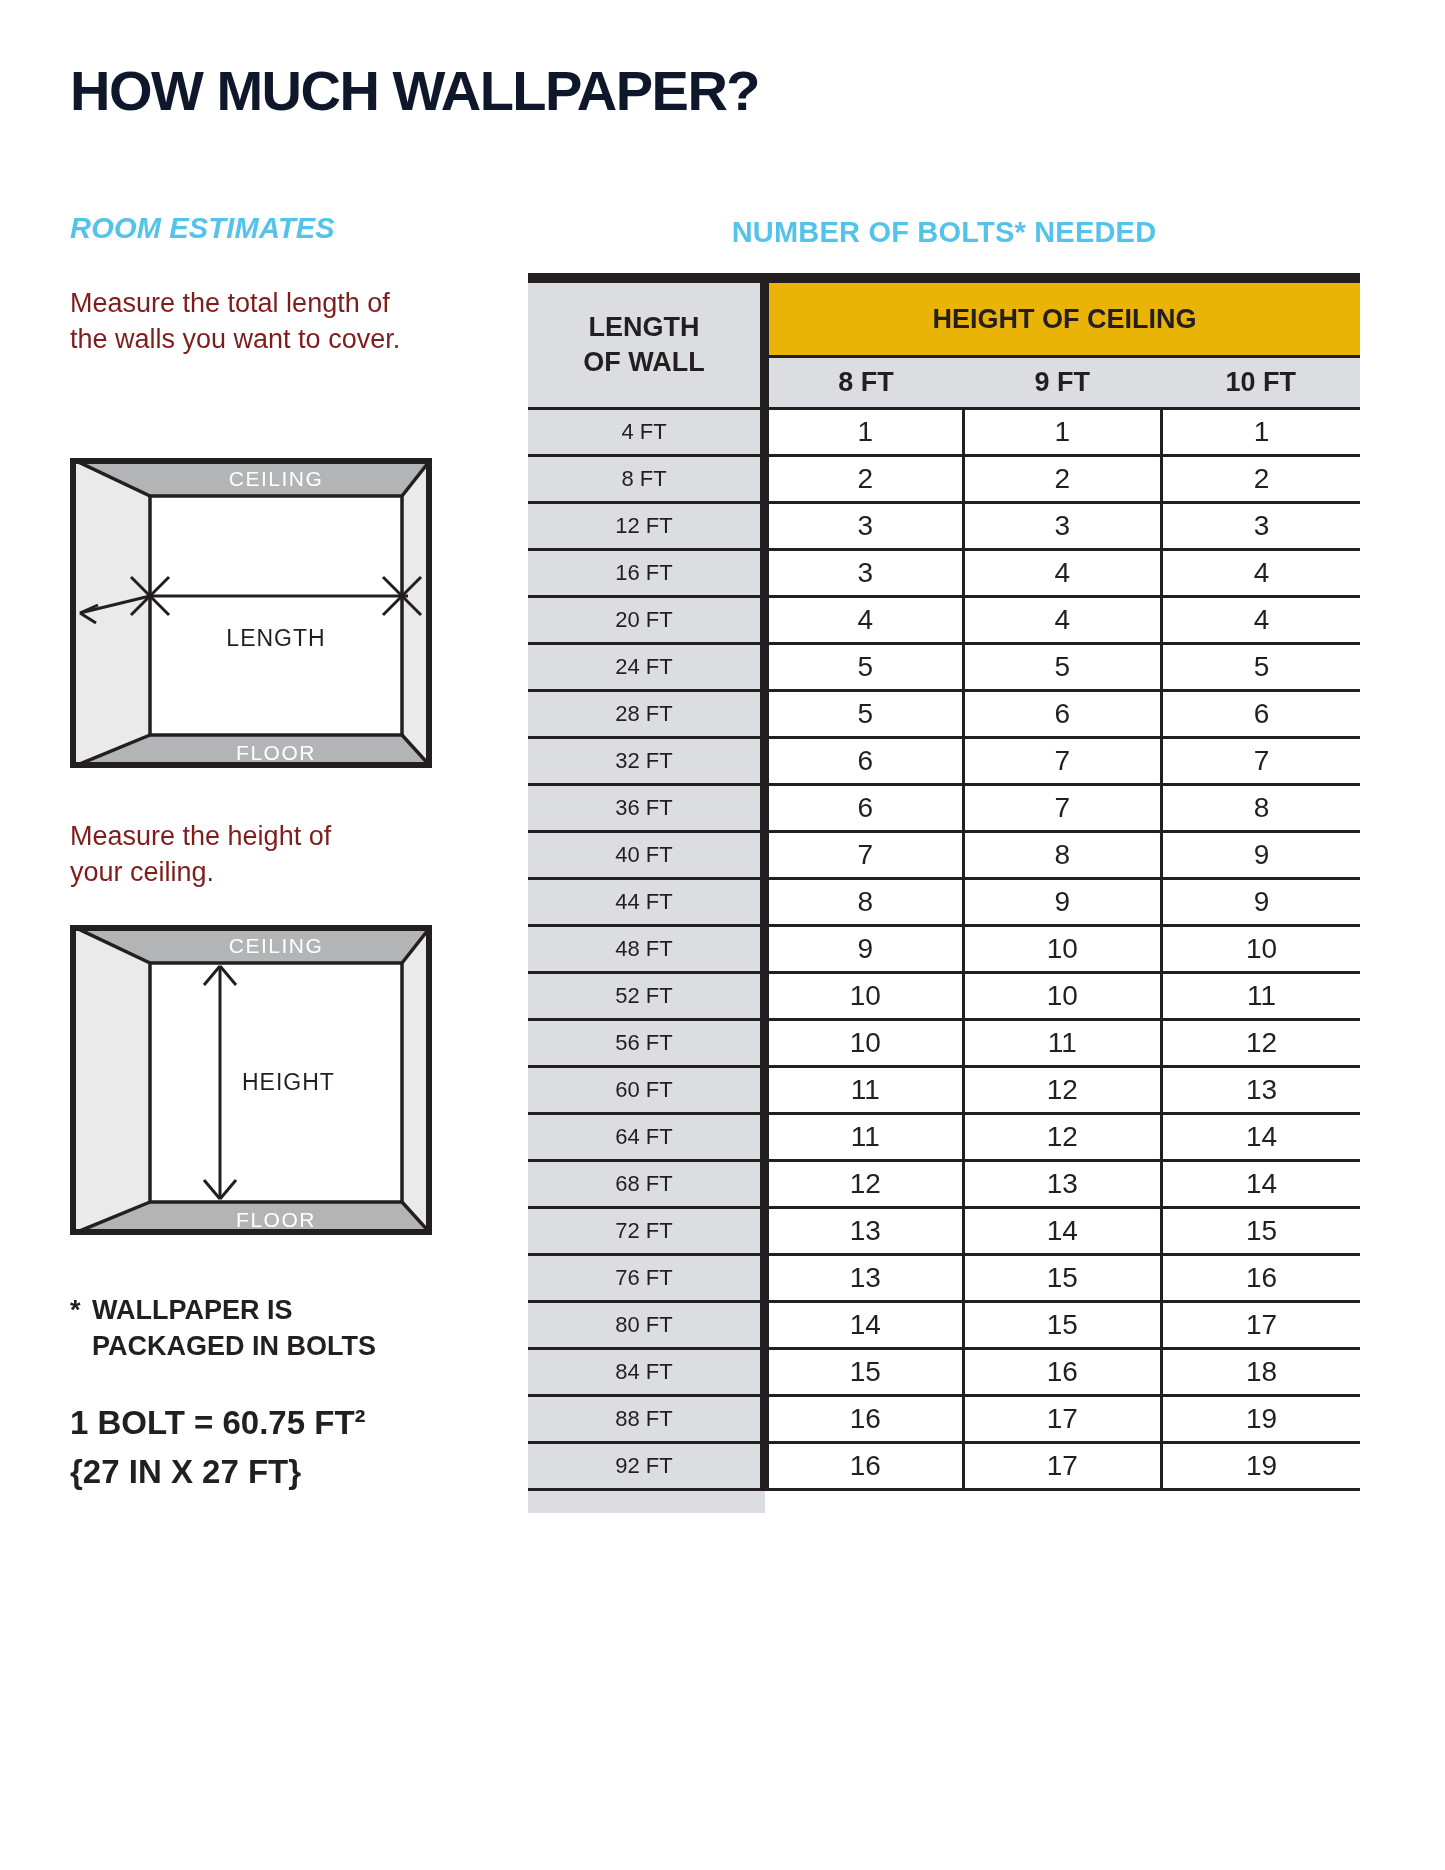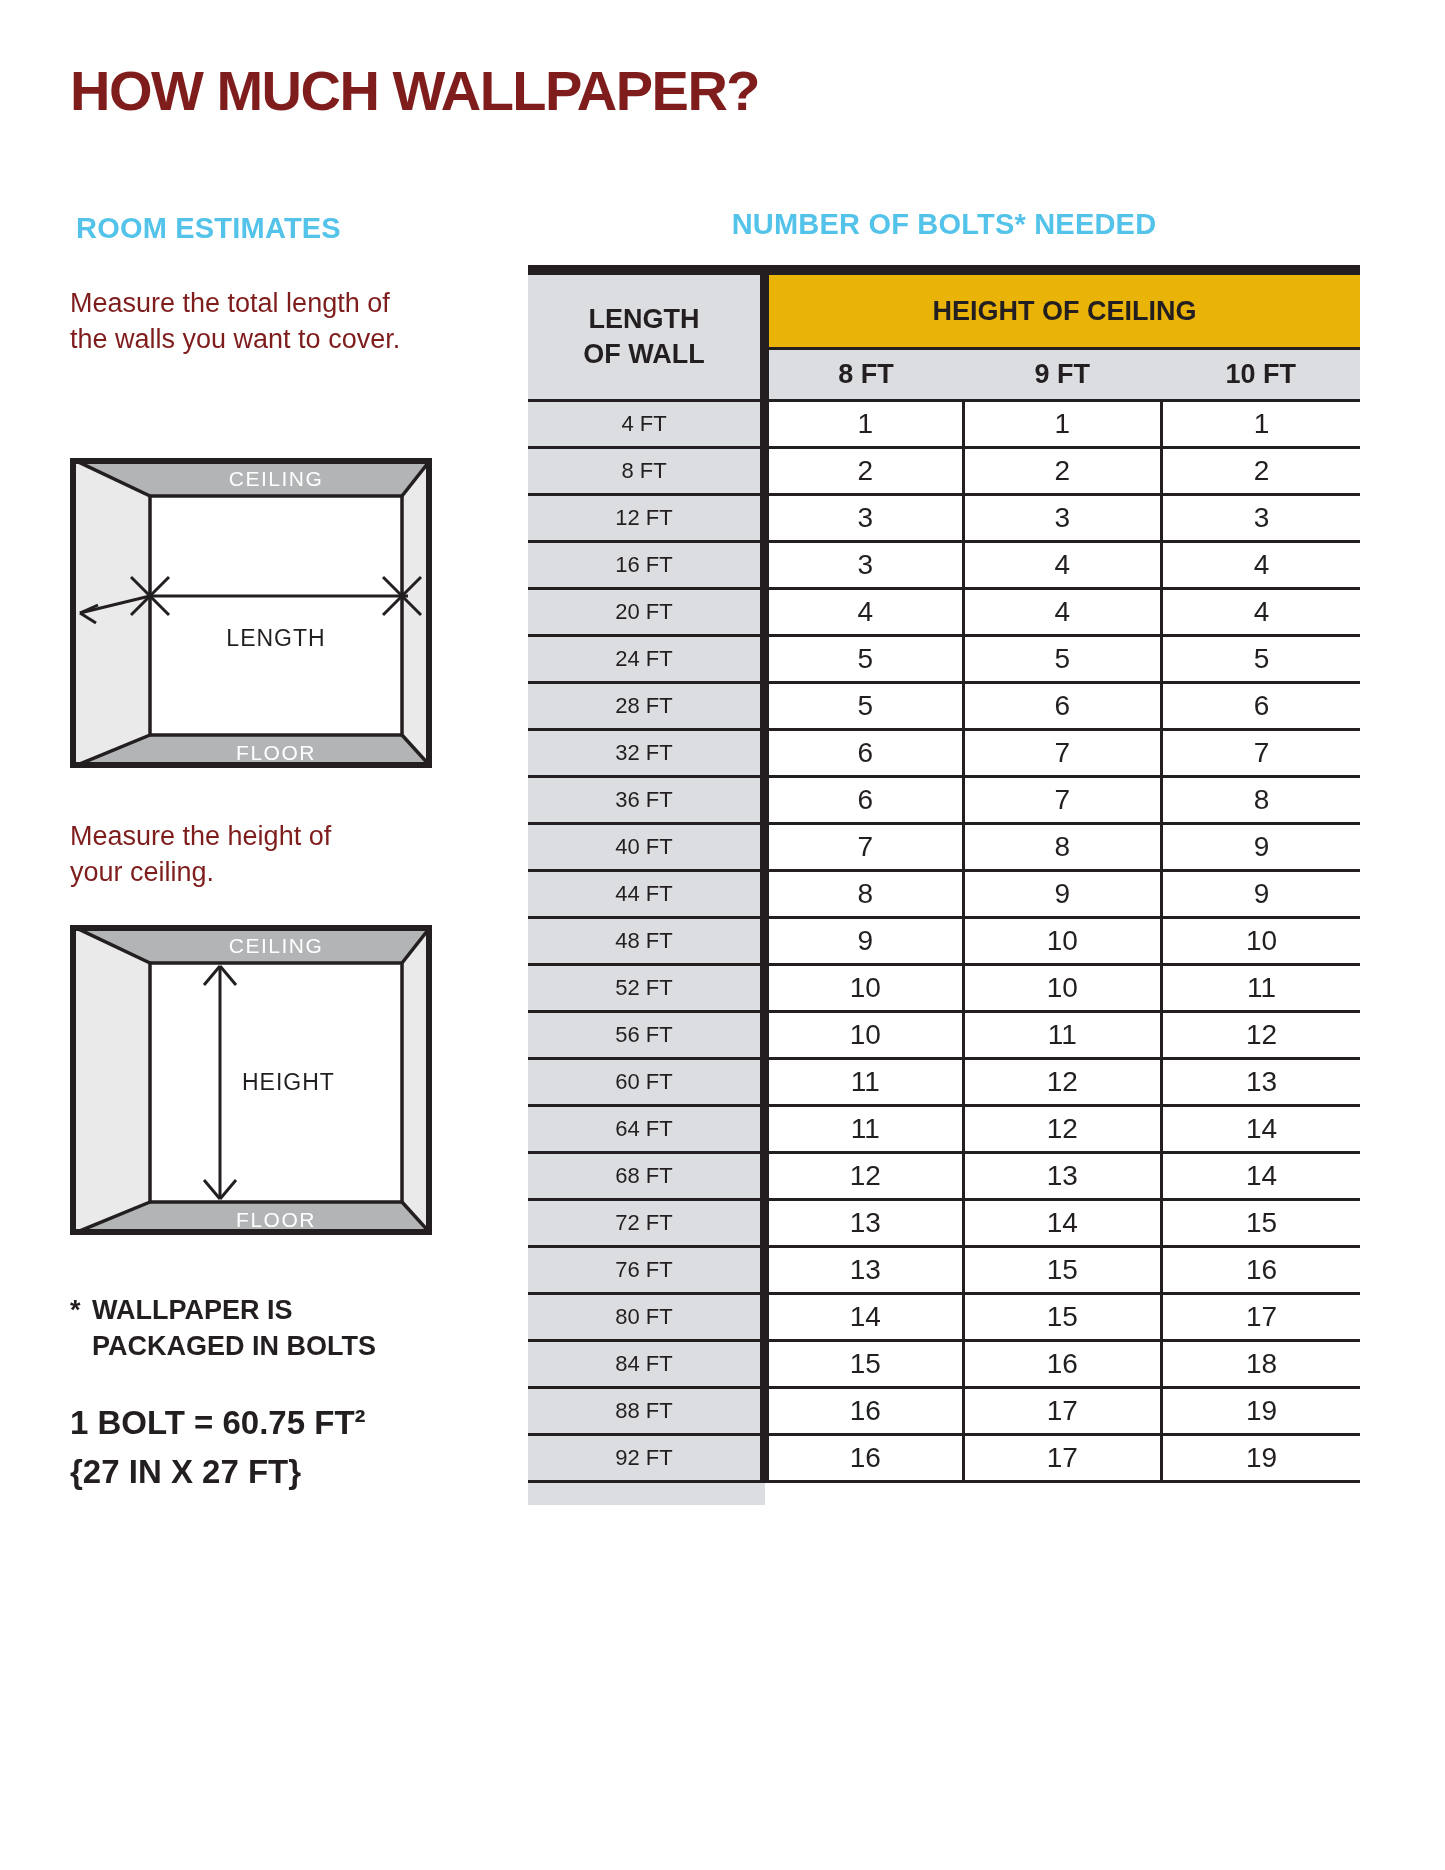--- a/index.html
+++ b/index.html
@@ -10,7 +10,7 @@
   }
   .page-title {
     position:absolute; left:70px; top:58px; margin:0;
-    font-size:56px; font-weight:bold; letter-spacing:-1.5px; color:#7f1d1d;
+    font-size:56px; font-weight:bold; letter-spacing:-1.5px; color:#0f172a;
   }
   .col-left { position:absolute; left:70px; top:212px; width:445px; }
   .col-right { position:absolute; left:528px; top:208px; width:832px; }

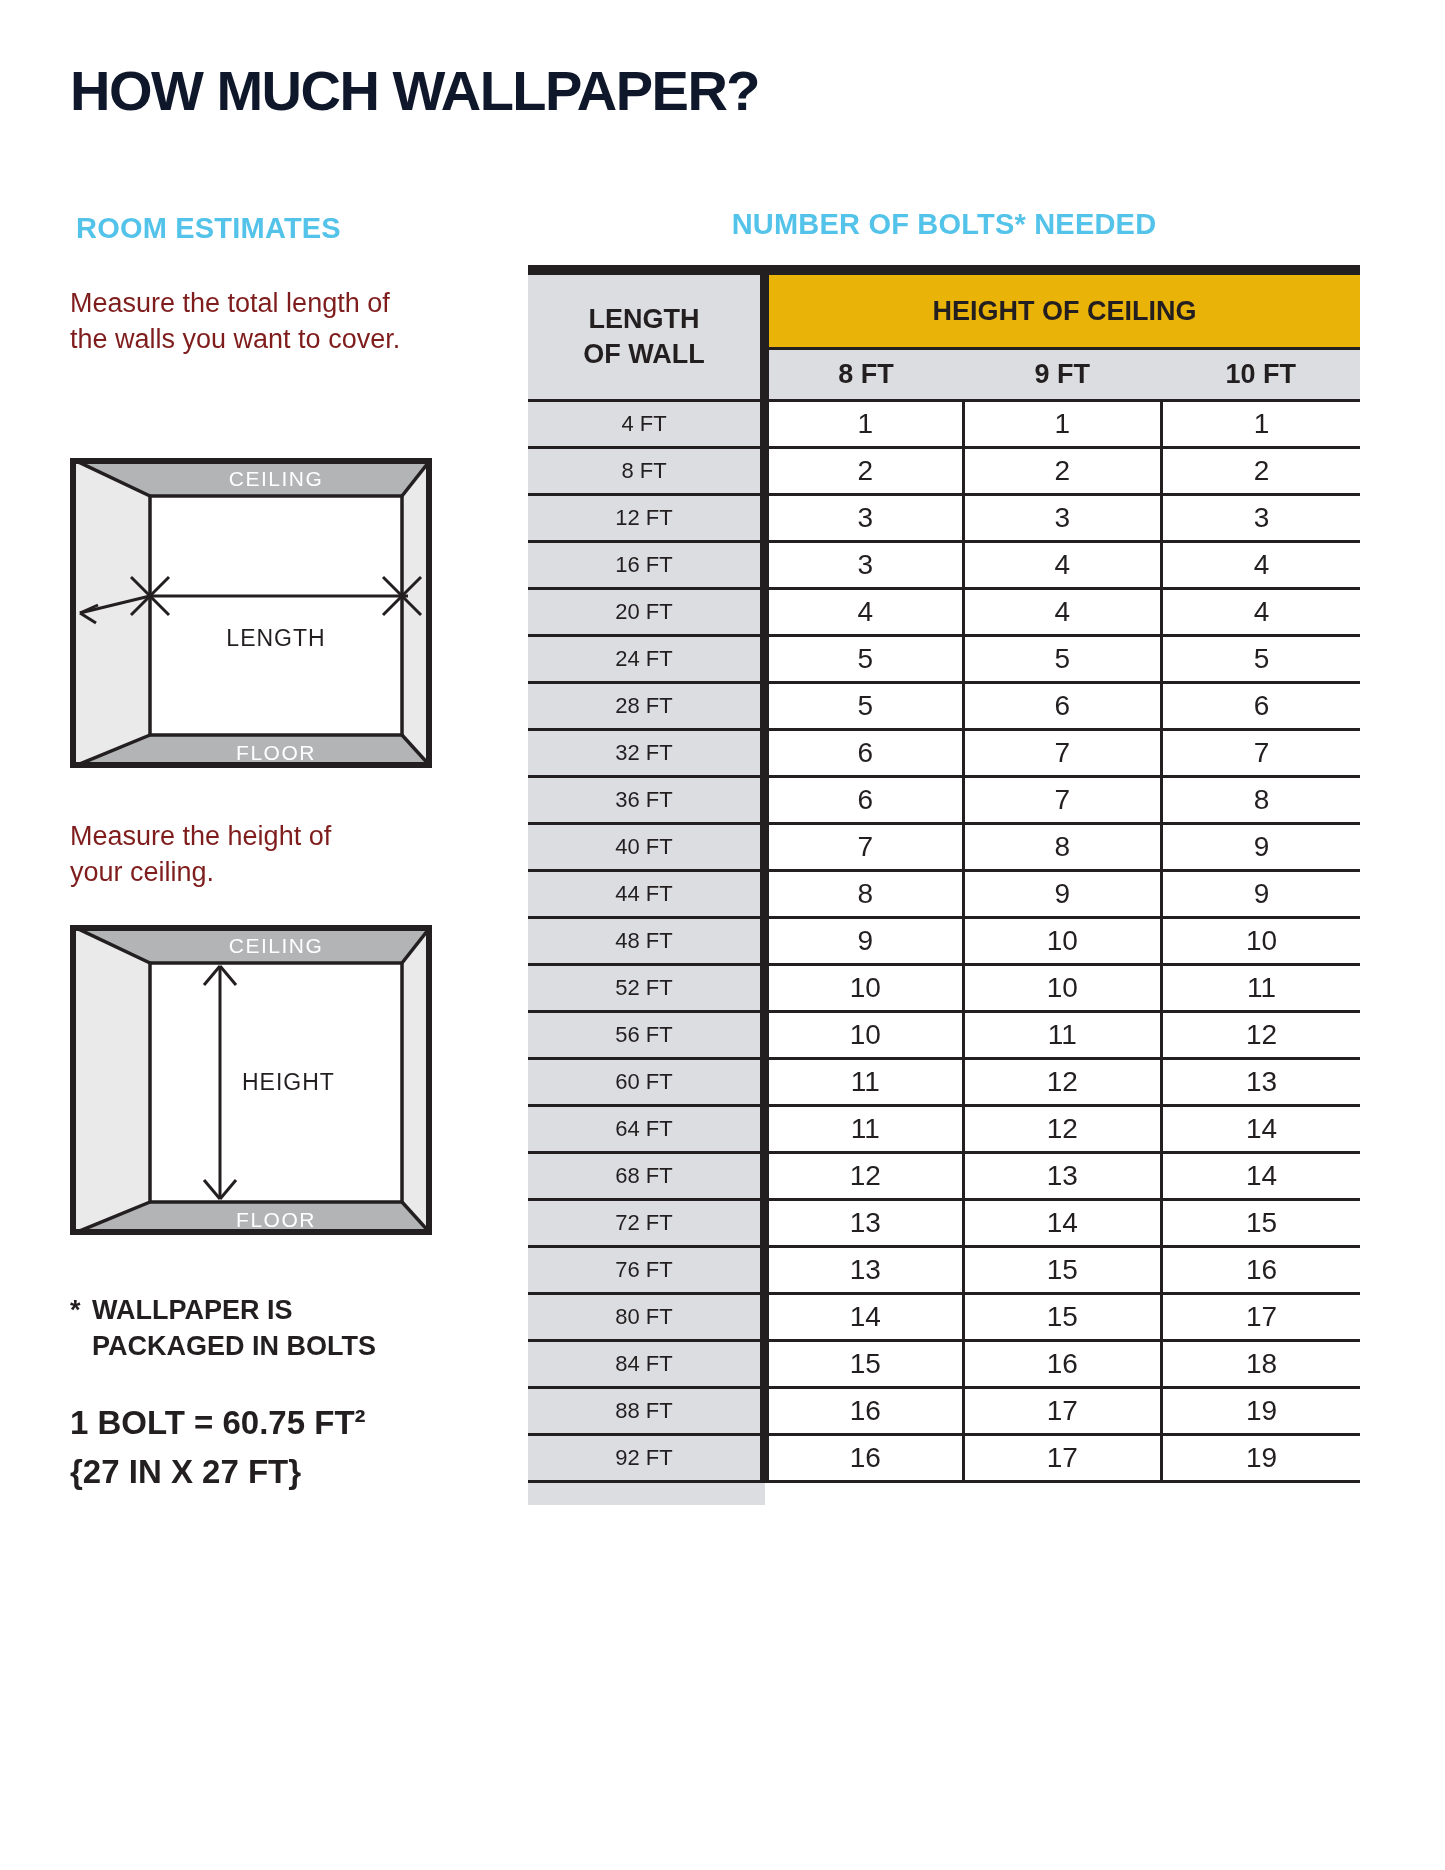--- a/index.html
+++ b/index.html
@@ -15,7 +15,7 @@
   .col-left { position:absolute; left:70px; top:212px; width:445px; }
   .col-right { position:absolute; left:528px; top:208px; width:832px; }
 
-  .section-heading { margin:0 0 40px 6px; font-size:29px; font-weight:bold; color:#53c3e9; letter-spacing:0.2px; }
+  .section-heading { margin:0 0 40px 0; font-size:29px; font-weight:bold; color:#53c3e9; letter-spacing:0.2px;font-style:italic; }
   .table-heading  { margin:0 0 24px 0; font-size:29px; font-weight:bold; color:#53c3e9; text-align:center; letter-spacing:0.2px; }
 
   .body-text { margin:0; font-size:27px; line-height:1.35; color:#7f1d1d; }

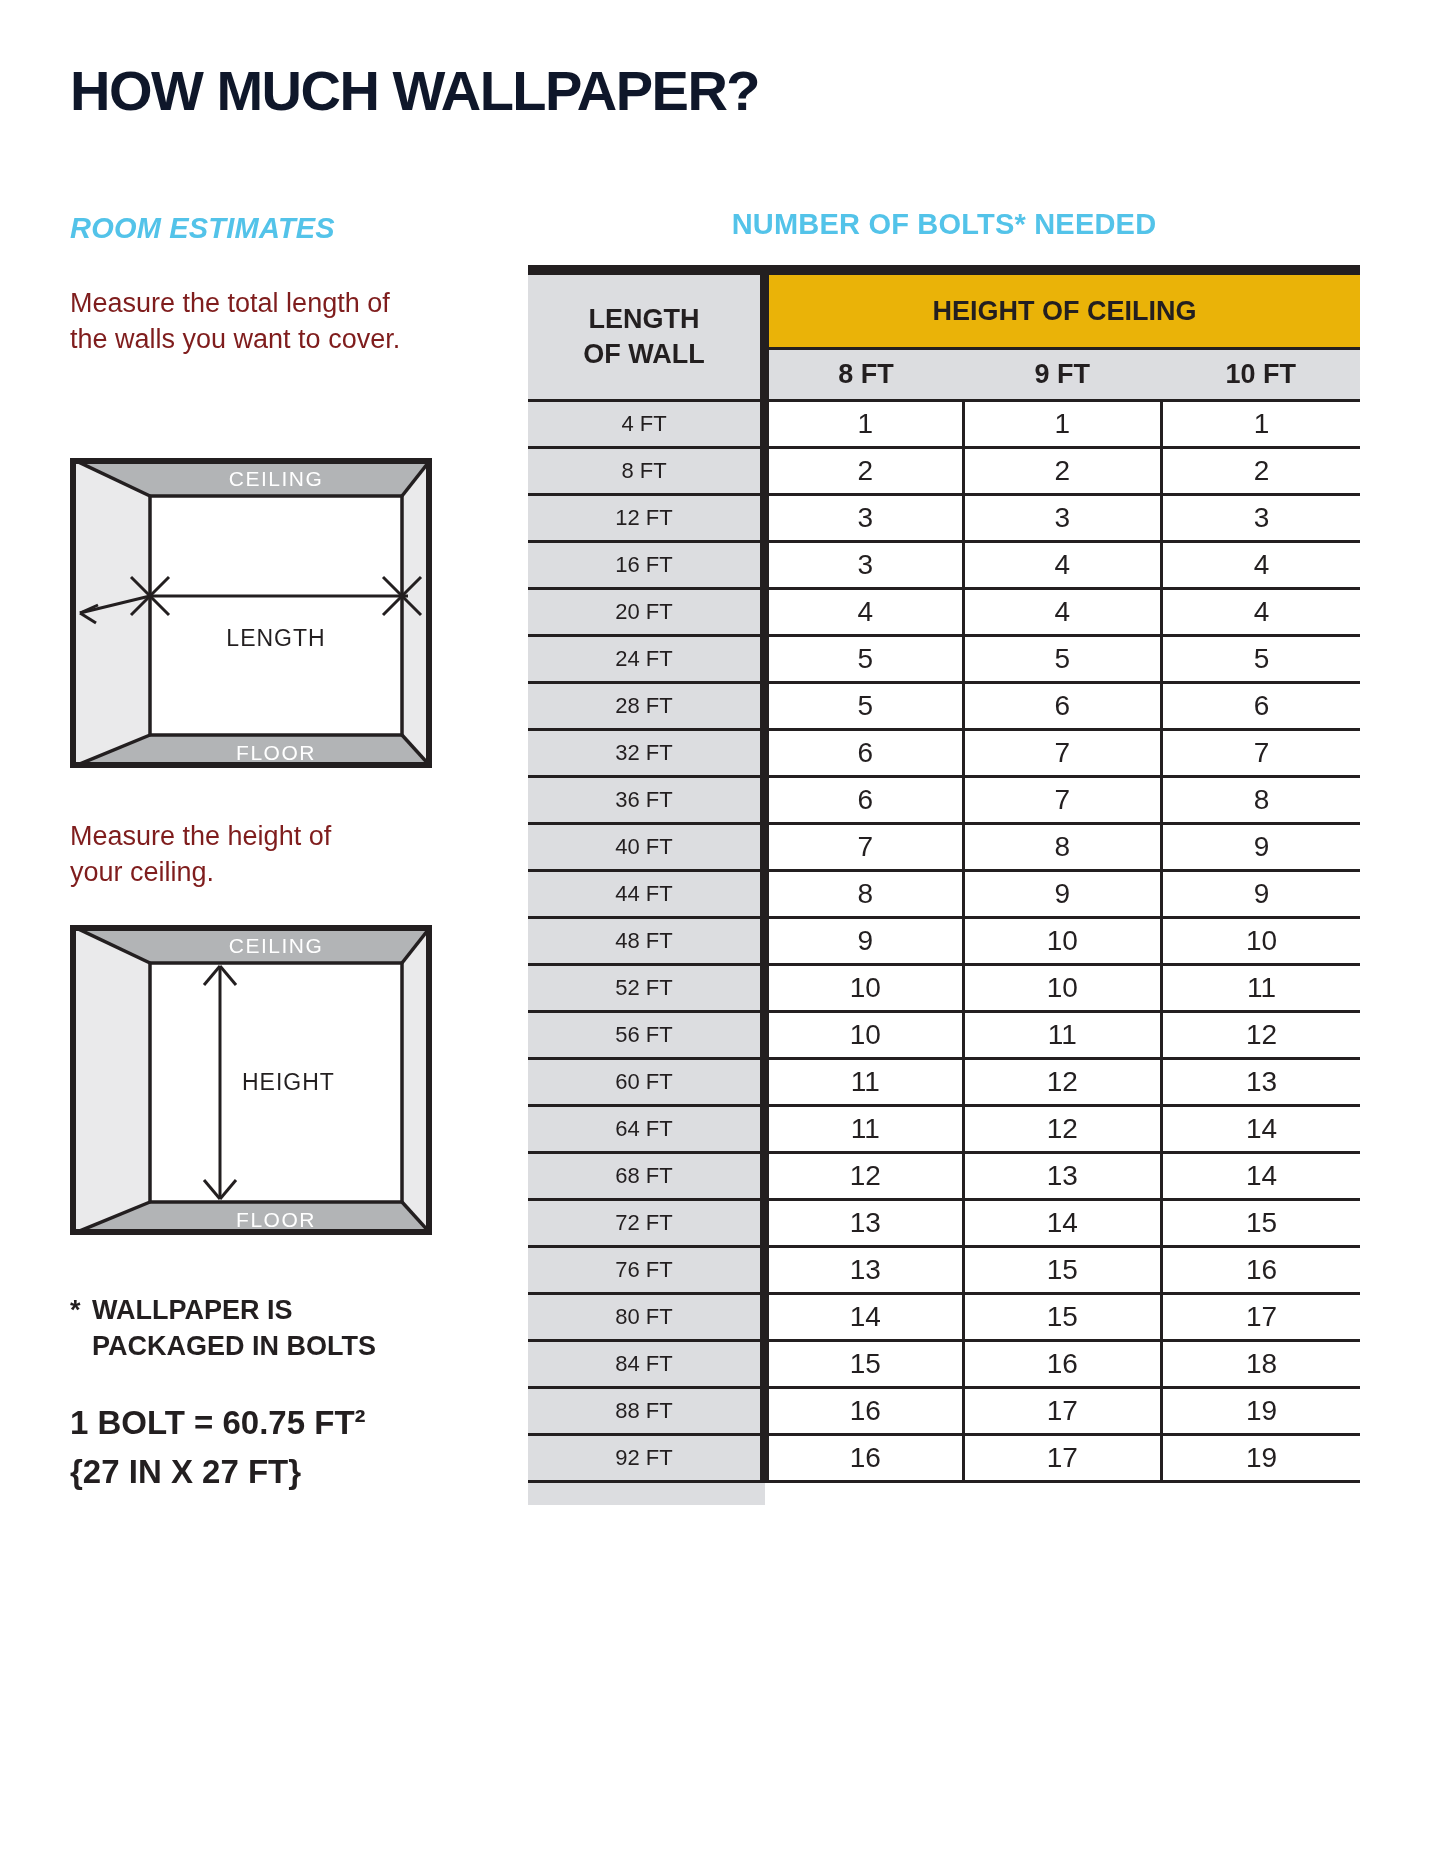--- a/index.html
+++ b/index.html
@@ -13,7 +13,7 @@
     font-size:56px; font-weight:bold; letter-spacing:-1.5px; color:#0f172a;
   }
   .col-left { position:absolute; left:70px; top:212px; width:445px; }
-  .col-right { position:absolute; left:528px; top:208px; width:832px; }
+  .col-right { position:absolute; left:528px; top:216px; width:832px; }
 
   .section-heading { margin:0 0 40px 0; font-size:29px; font-weight:bold; color:#53c3e9; letter-spacing:0.2px;font-style:italic; }
   .table-heading  { margin:0 0 24px 0; font-size:29px; font-weight:bold; color:#53c3e9; text-align:center; letter-spacing:0.2px; }

